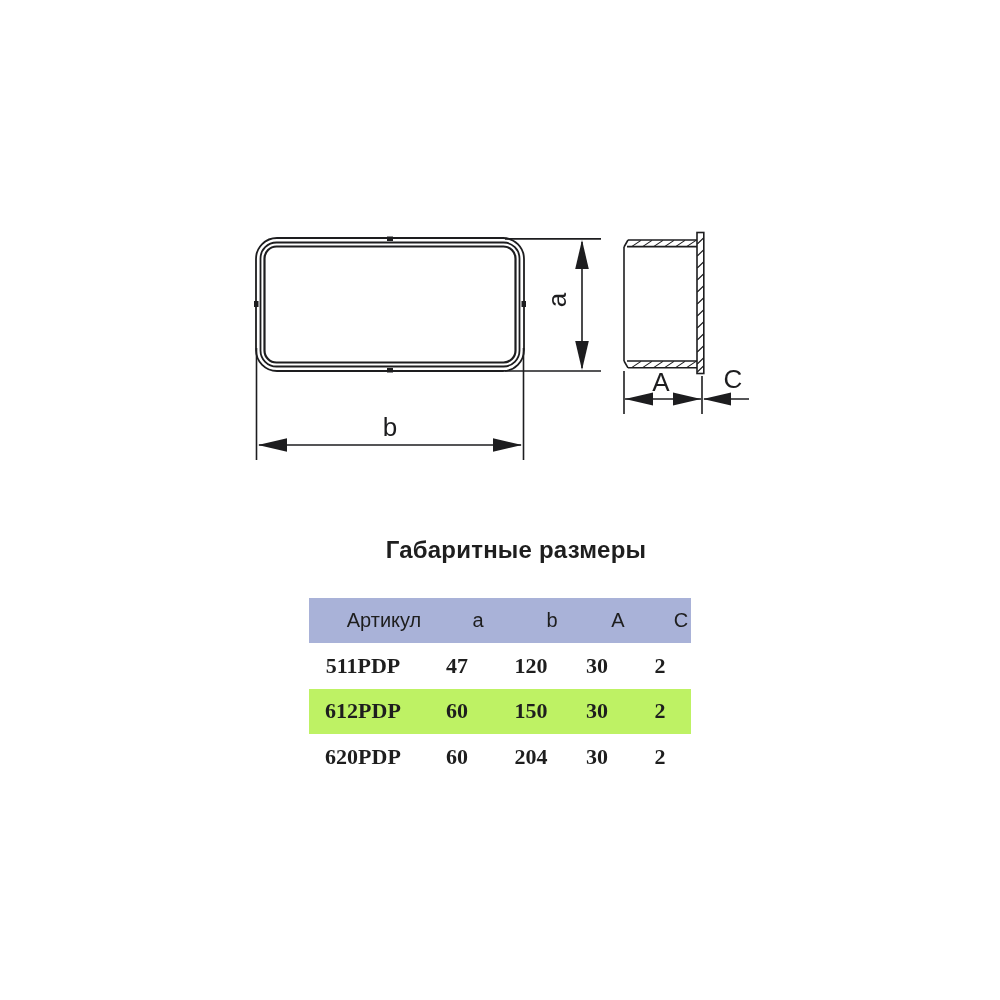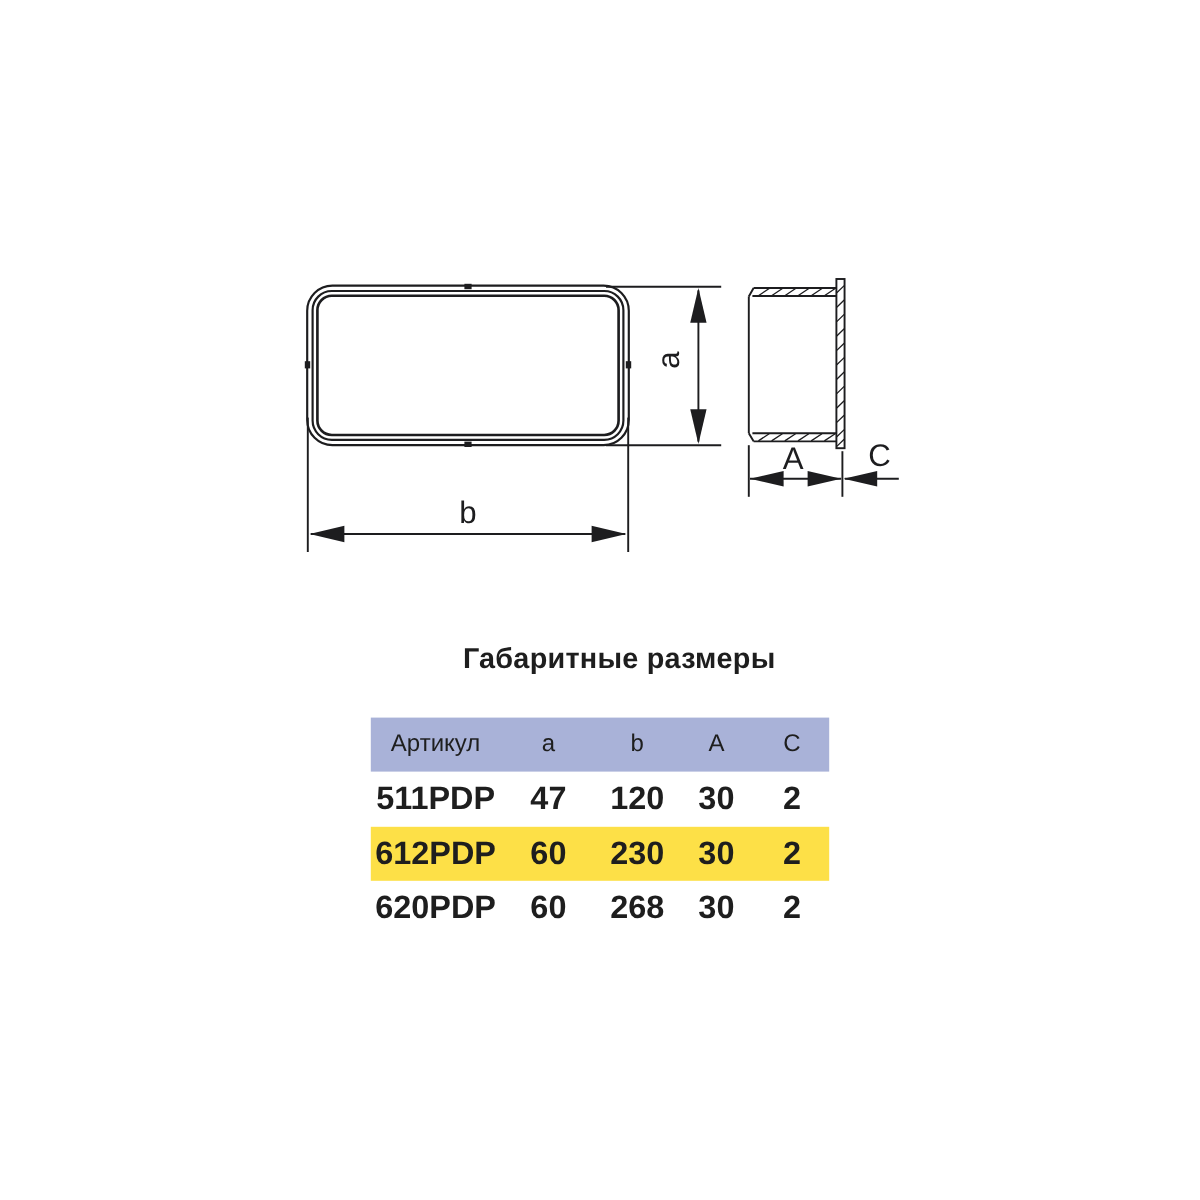--- a/index.html
+++ b/index.html
@@ -54,6 +54,7 @@
     background: #a9b2d8;
     font-weight: 400;
     font-size: 20px;
+    padding-left: 21px;
   }
   .t-row.data {
     height: 45.5px;

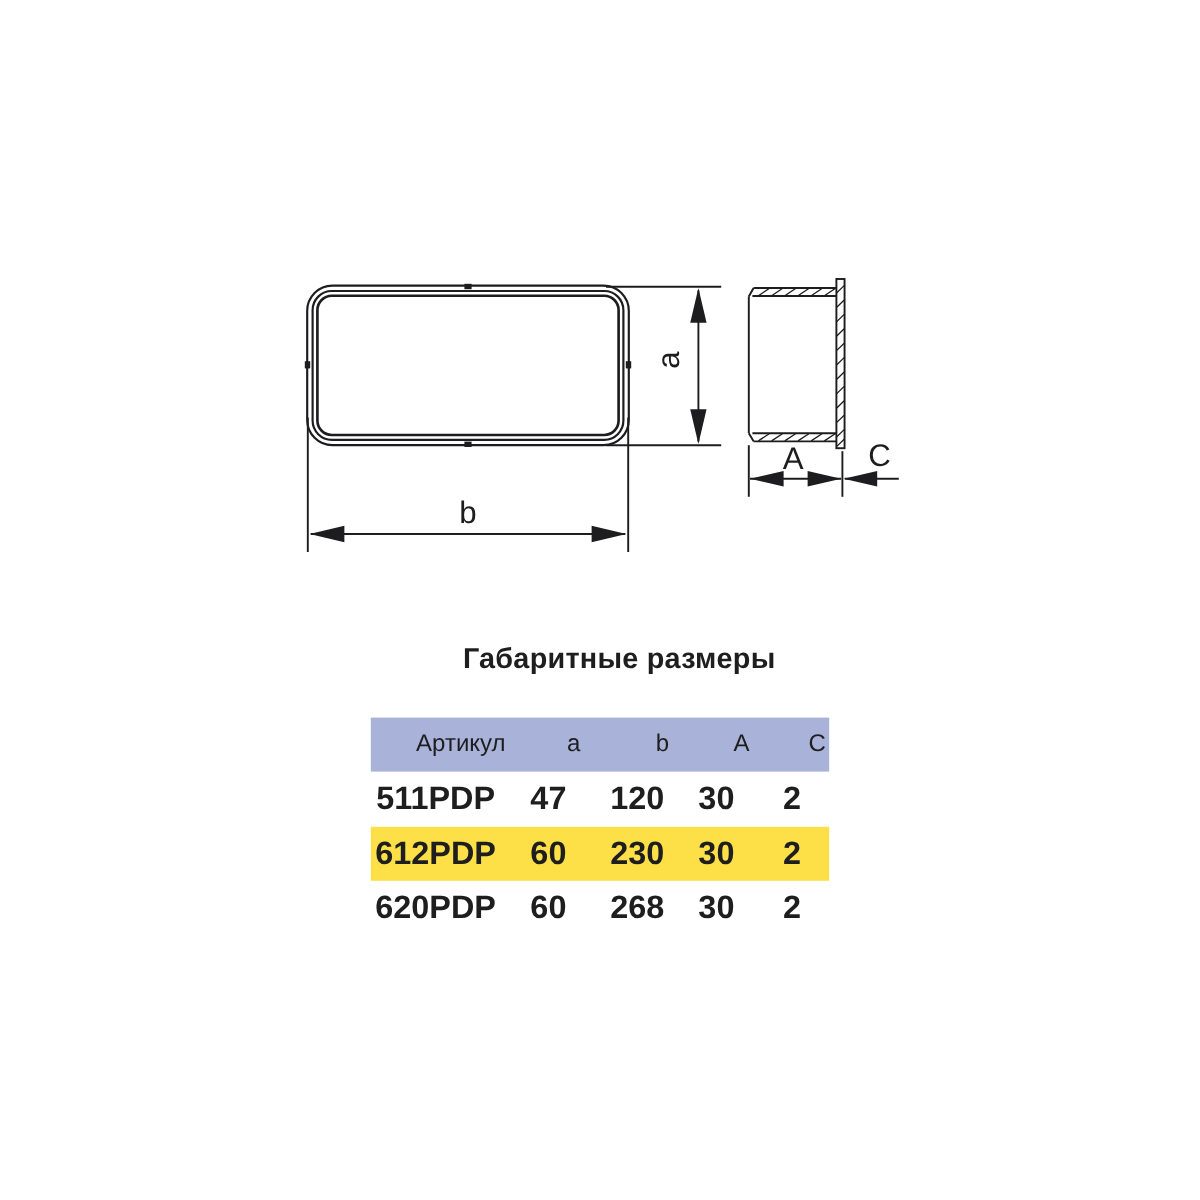--- a/index.html
+++ b/index.html
@@ -59,7 +59,8 @@
   .t-row.data {
     height: 45.5px;
     font-weight: 700;
-    font-size: 27px;
+    font-size: 22px;
+    font-family: Liberation Serif, serif;
   }
   .t-row.alt { background: #fde047; }
 </style>

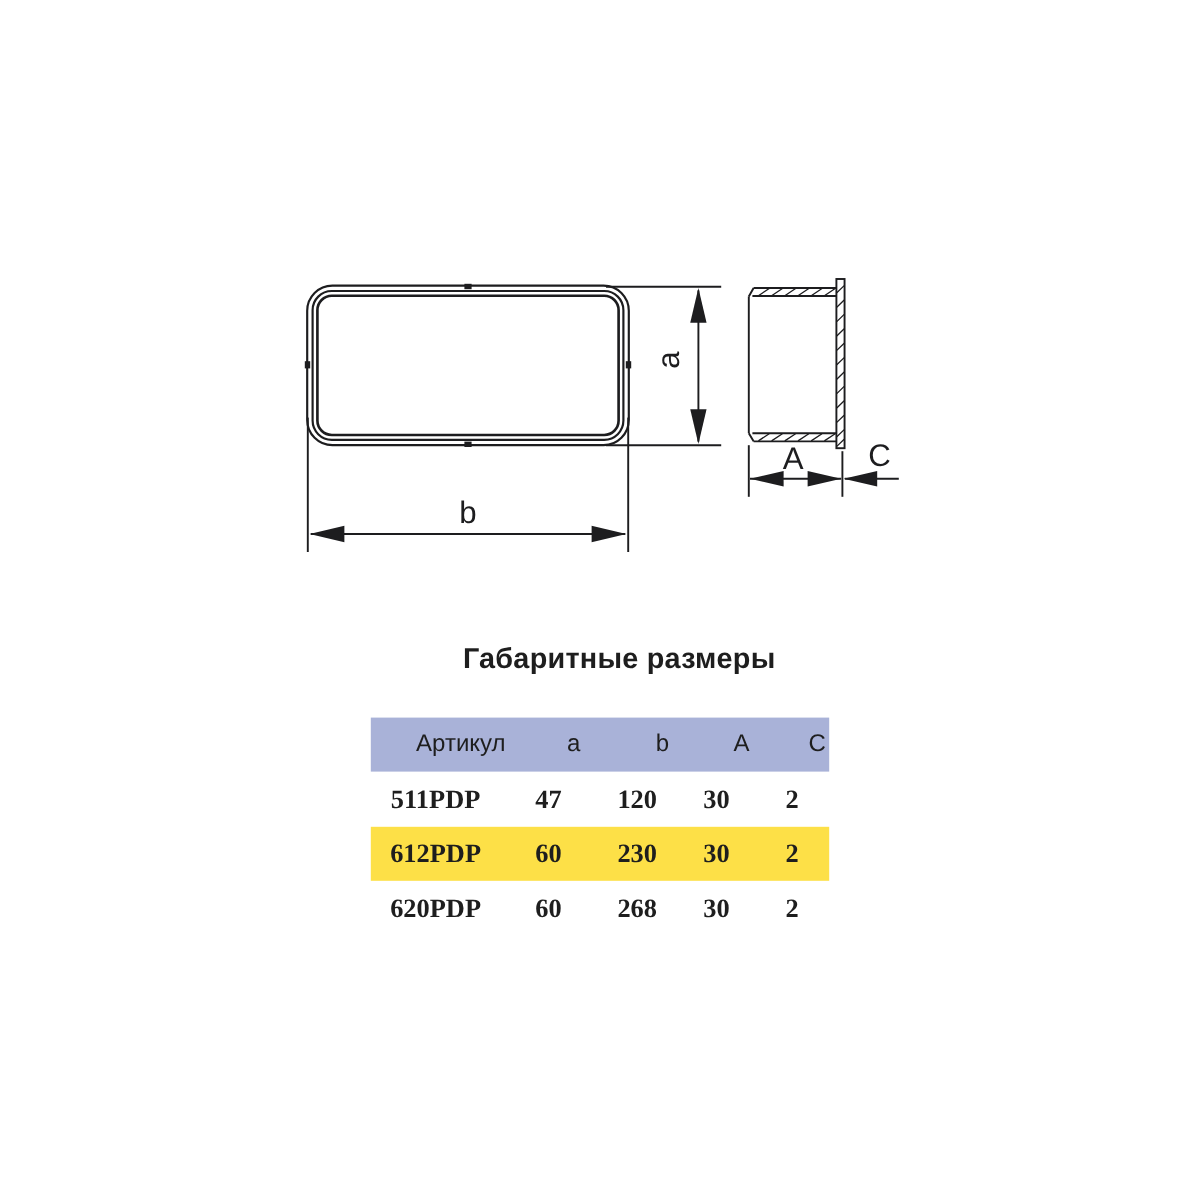--- a/index.html
+++ b/index.html
@@ -62,7 +62,7 @@
     font-size: 22px;
     font-family: Liberation Serif, serif;
   }
-  .t-row.alt { background: #fde047; }
+  .t-row.alt { background: #bef264; }
 </style>
 </head>
 <body>

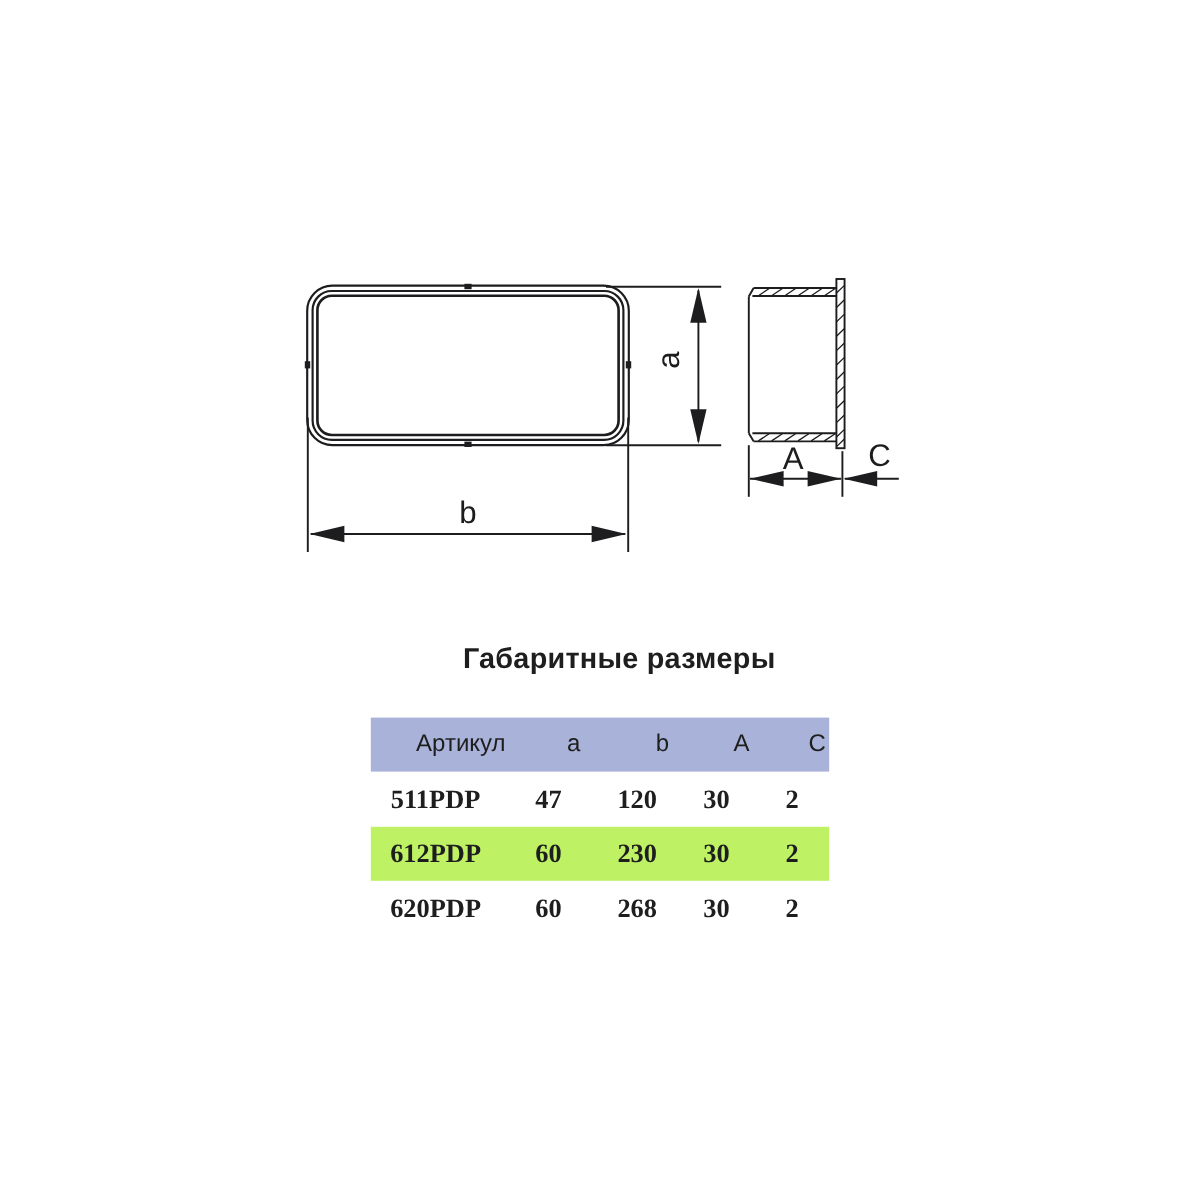--- a/index.html
+++ b/index.html
@@ -152,7 +152,7 @@
     <div class="t-row data alt">
       <div>612PDP</div>
       <div>60</div>
-      <div>230</div>
+      <div>150</div>
       <div>30</div>
       <div>2</div>
     </div>

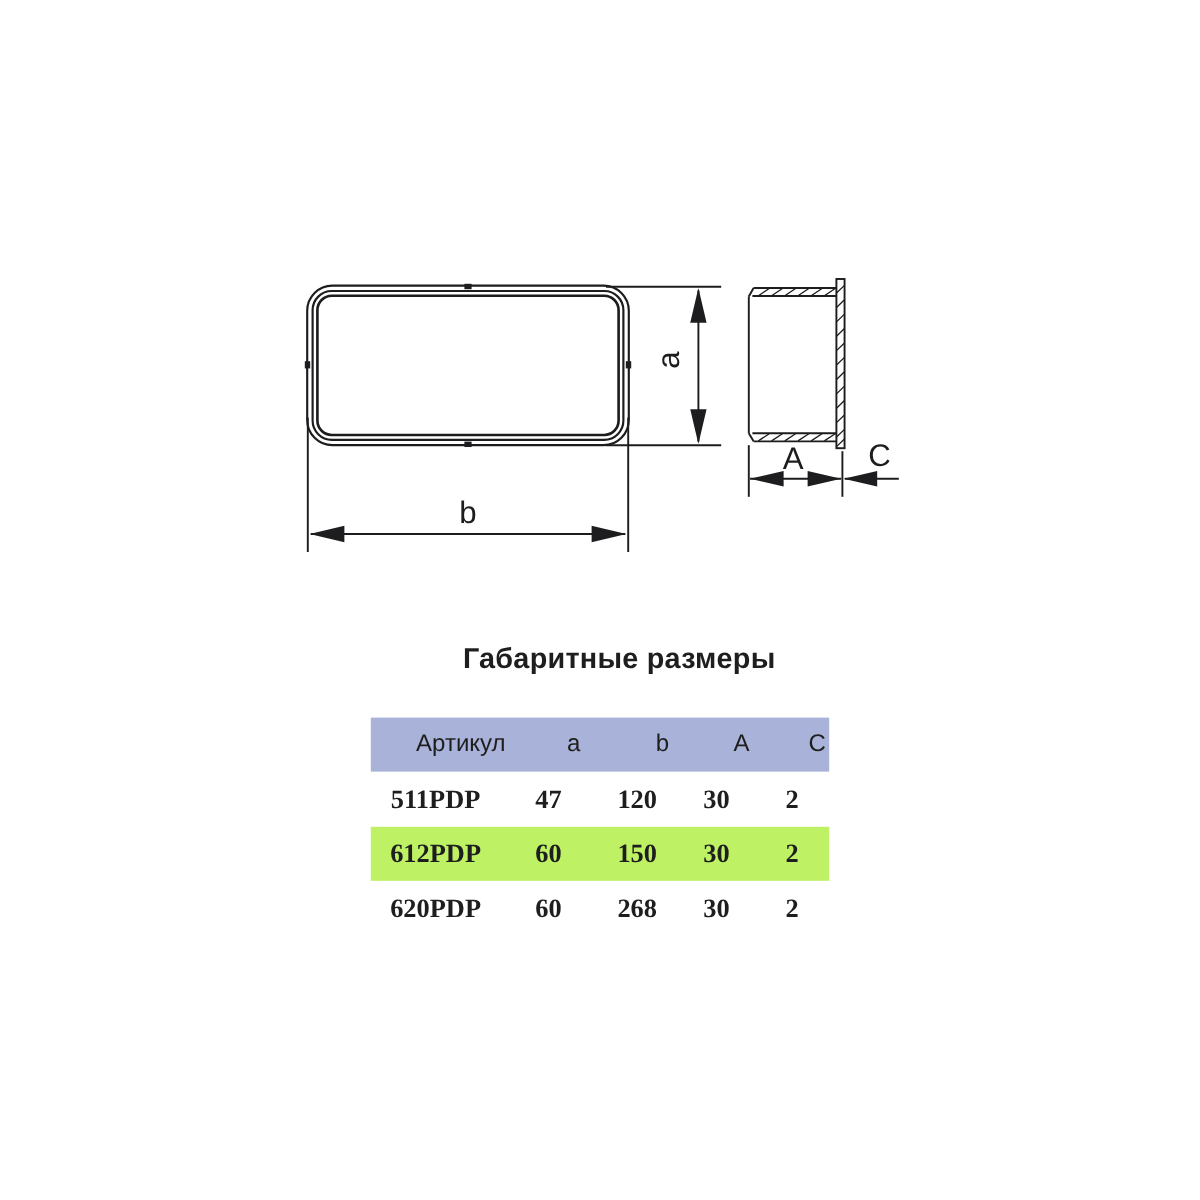--- a/index.html
+++ b/index.html
@@ -159,7 +159,7 @@
     <div class="t-row data">
       <div>620PDP</div>
       <div>60</div>
-      <div>268</div>
+      <div>204</div>
       <div>30</div>
       <div>2</div>
     </div>

